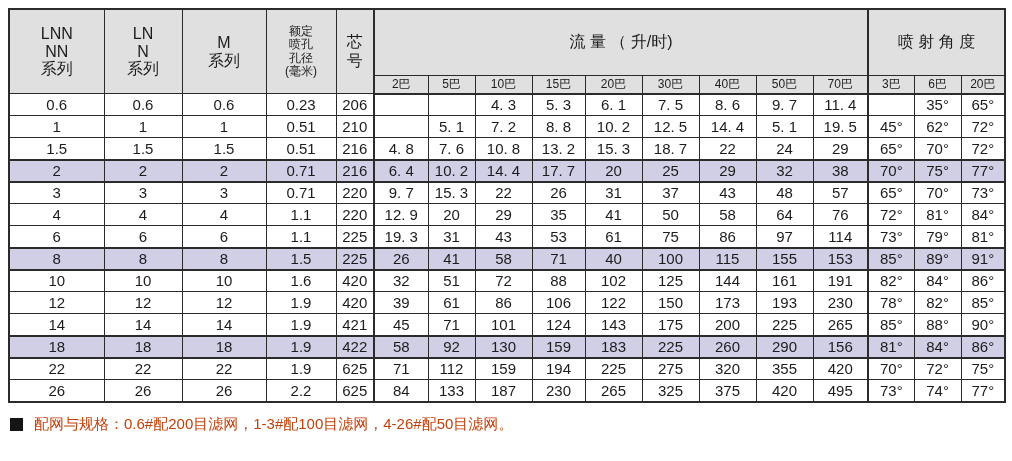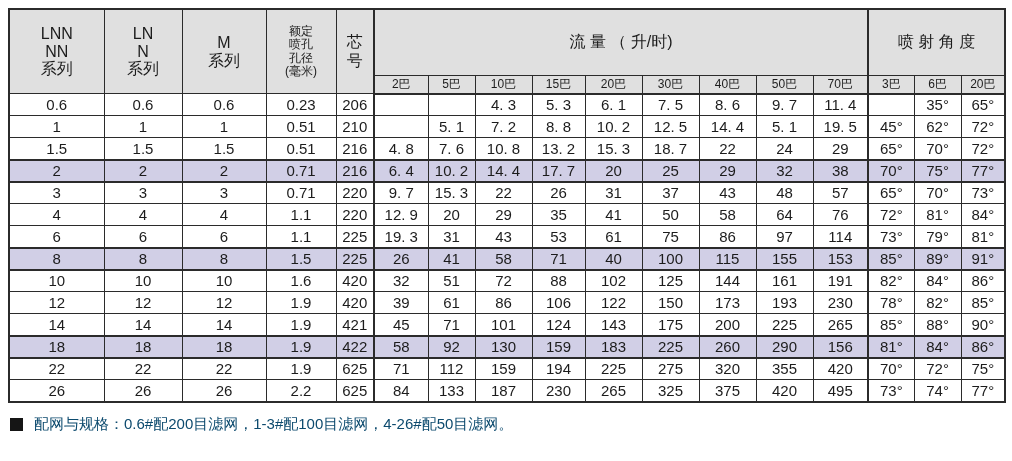--- a/index.html
+++ b/index.html
@@ -52,7 +52,7 @@
     align-items: center;
     gap: 11px;
     font-size: 15px;
-    color: #0c4a6e;
+    color: #c2410c;
   }
   .note .sq {
     width: 13px; height: 13px;

